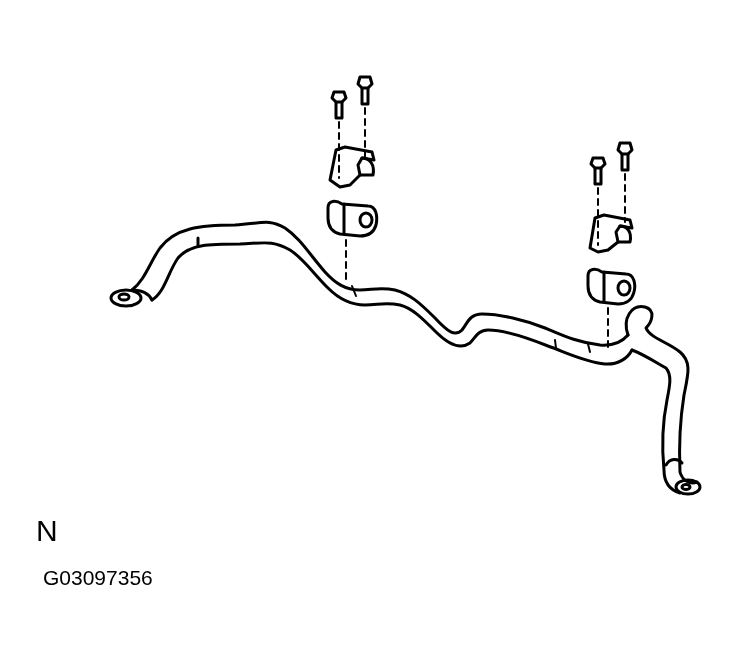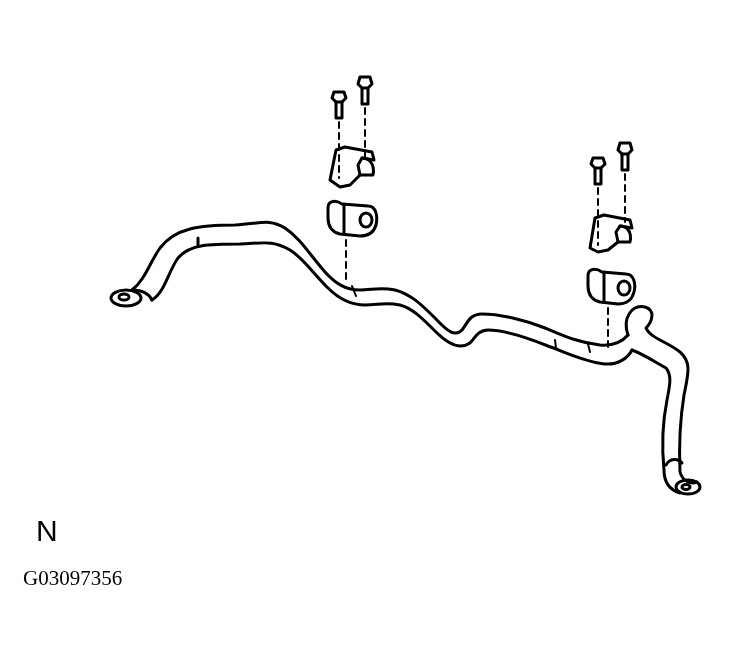--- a/index.html
+++ b/index.html
@@ -6,7 +6,7 @@
   body { width:737px; height:664px; position:relative; overflow:hidden; font-family:"Liberation Sans", sans-serif; }
   #diagram { position:absolute; left:0; top:0; width:737px; height:664px; }
   .label-n { position:absolute; left:36px; top:514px; font-size:30px; color:#000; font-family:"Liberation Sans", sans-serif; }
-  .label-code { position:absolute; left:23px; top:566px; font-size:21px; color:#000; font-family:Liberation Serif, serif; }
+  .label-code { position:absolute; left:43px; top:566px; font-size:21px; color:#000; font-family:Liberation Sans, sans-serif; }
 </style>
 </head>
 <body>

